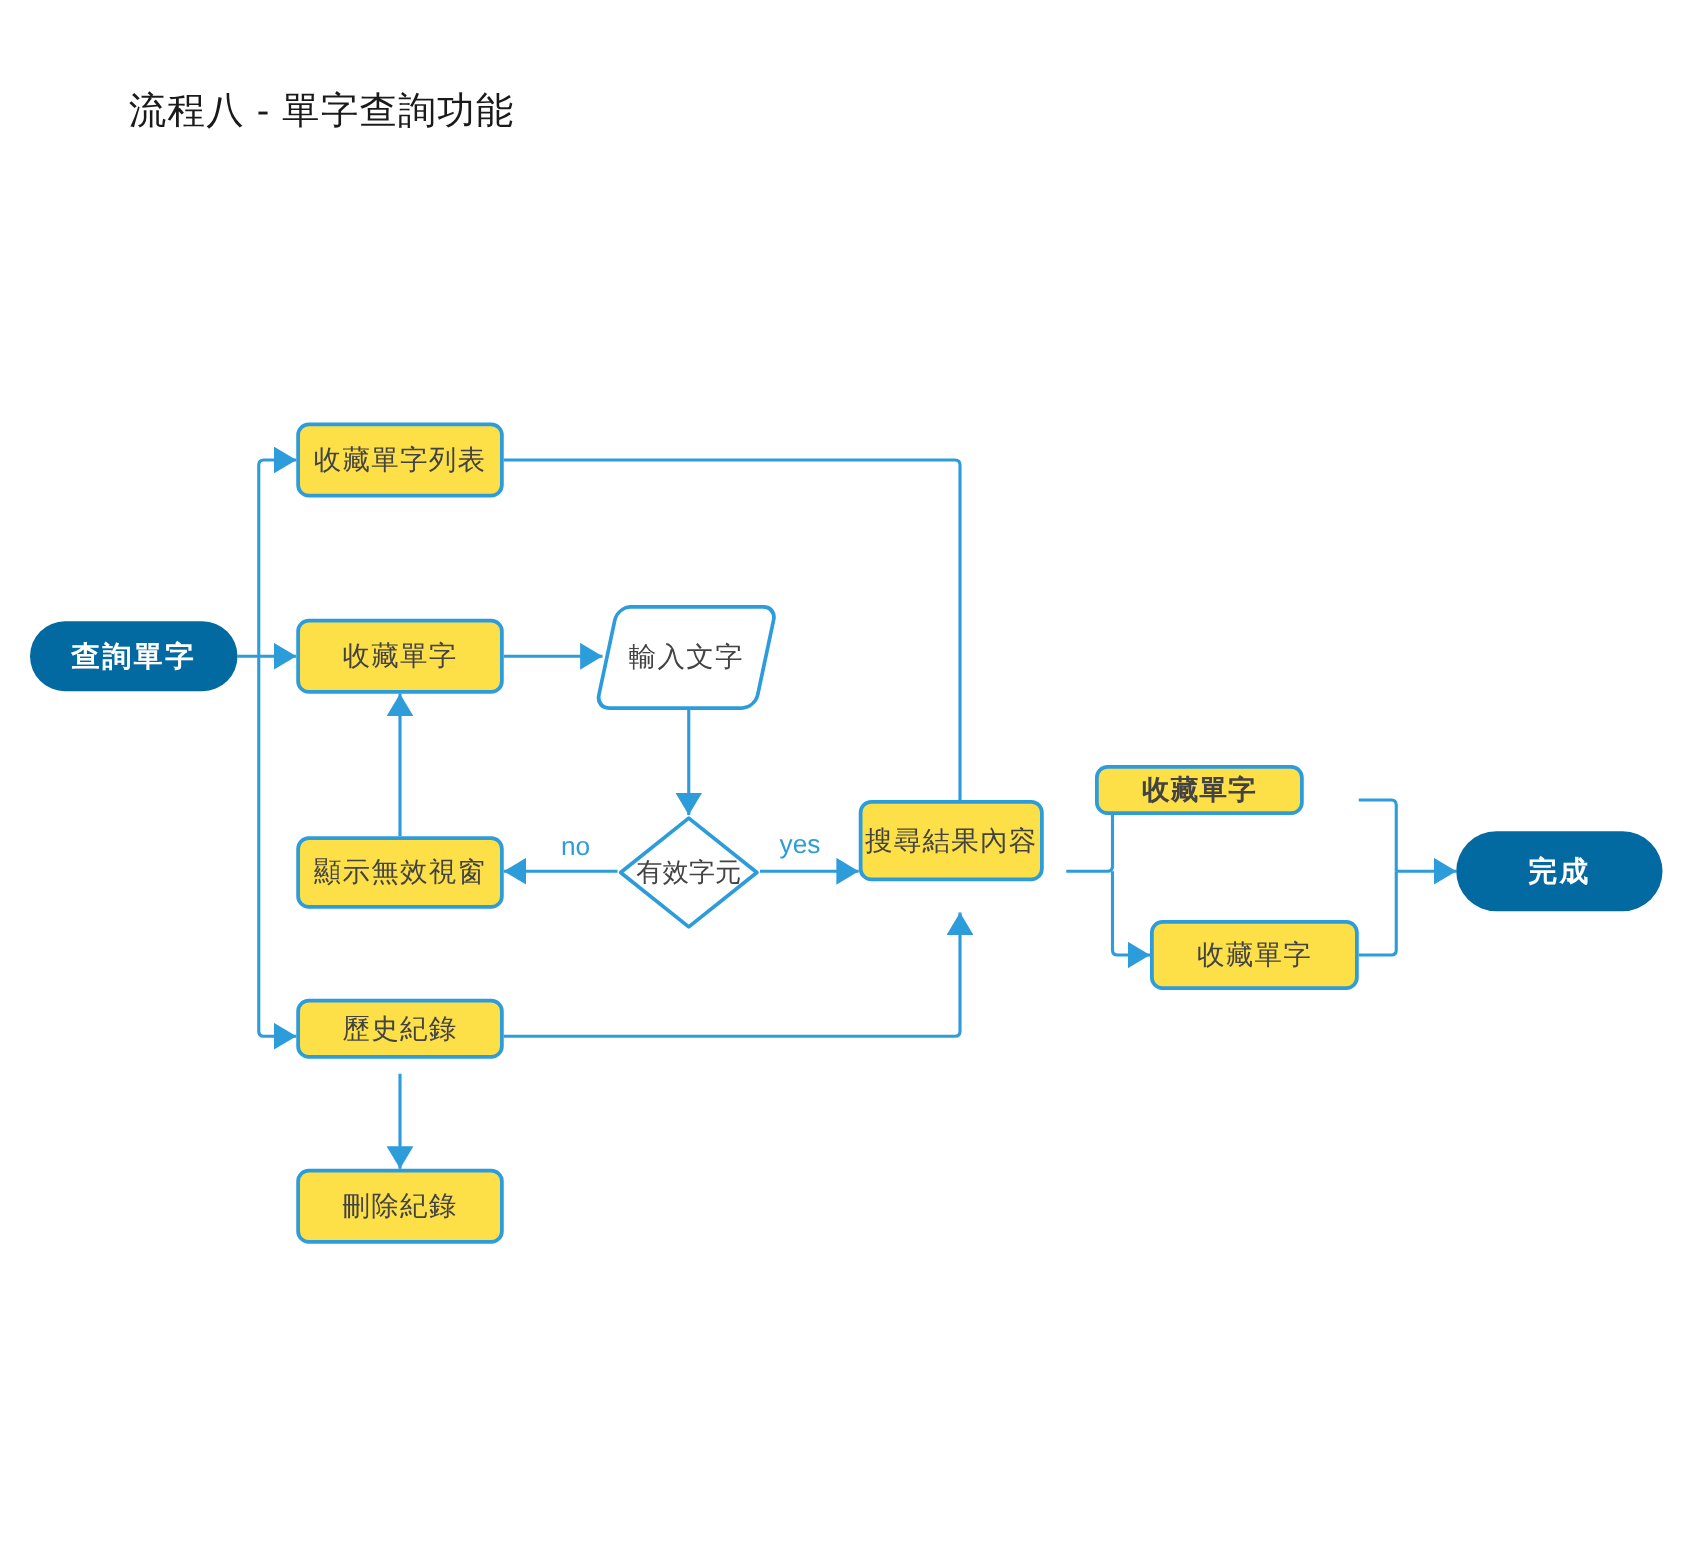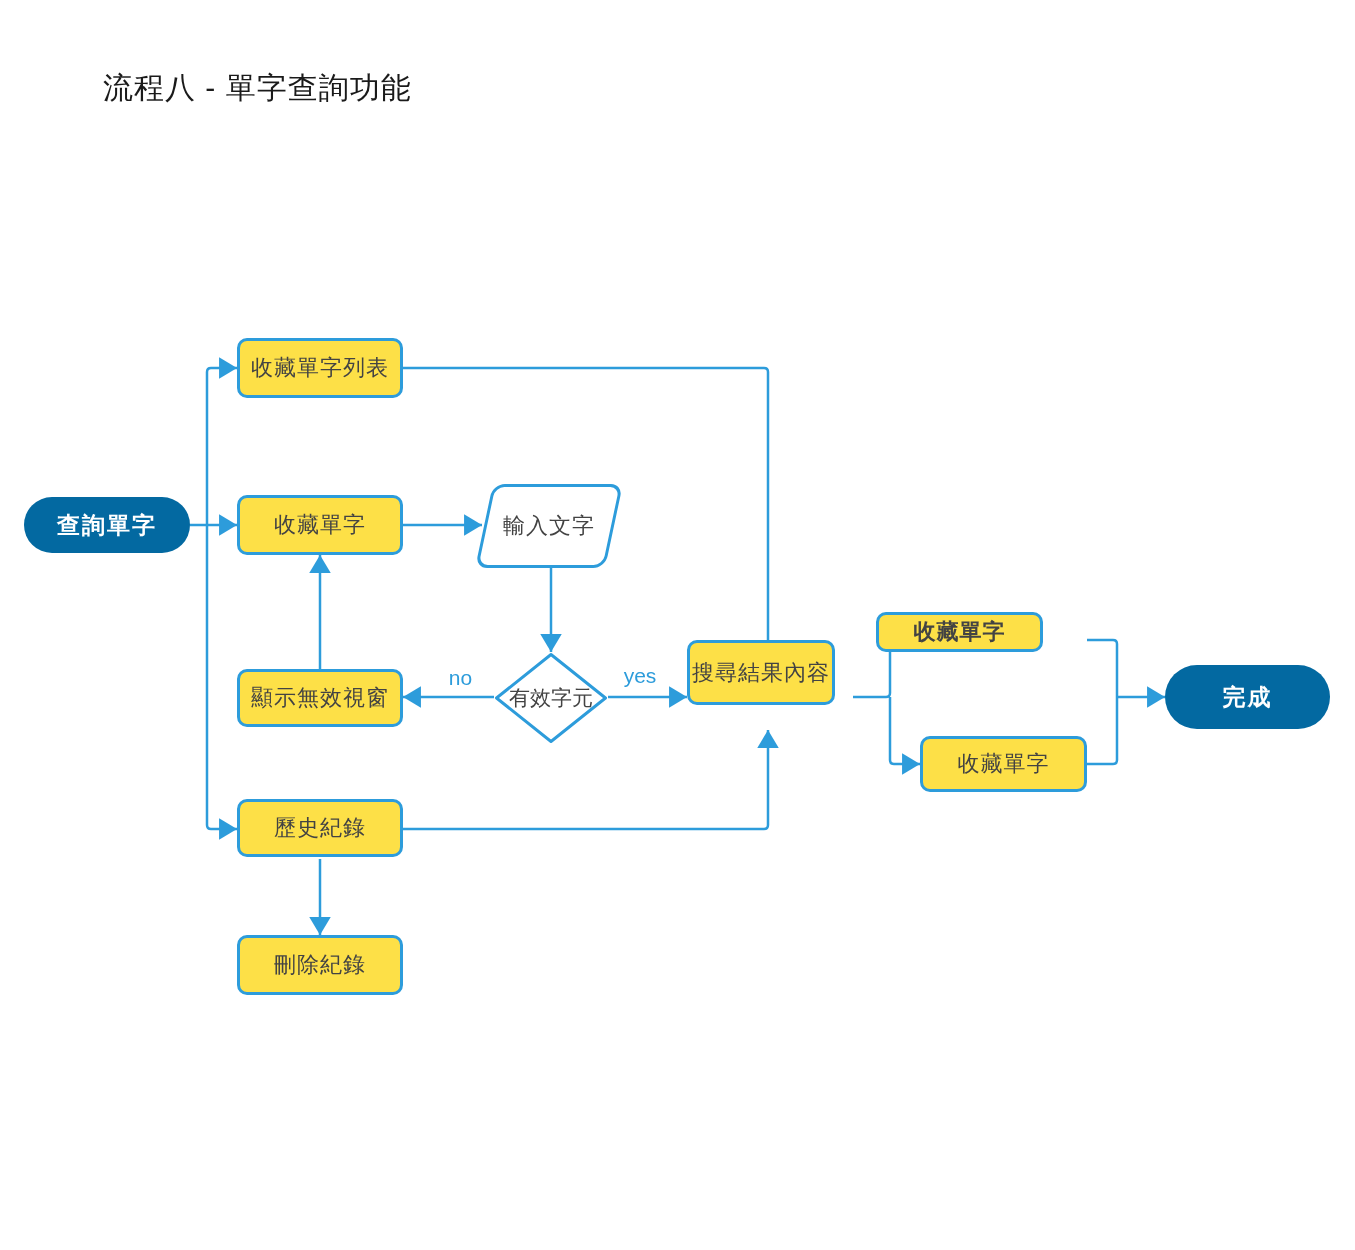--- a/index.html
+++ b/index.html
@@ -125,7 +125,7 @@
     <span>完成</span>
   </div>
 
-  <div class="node process" style="left:237px; top:799px; width:166px; height:58px;">
+  <div class="node process" style="left:237px; top:799px; width:166px; height:48px;">
     <span>歷史紀錄</span>
   </div>
 

